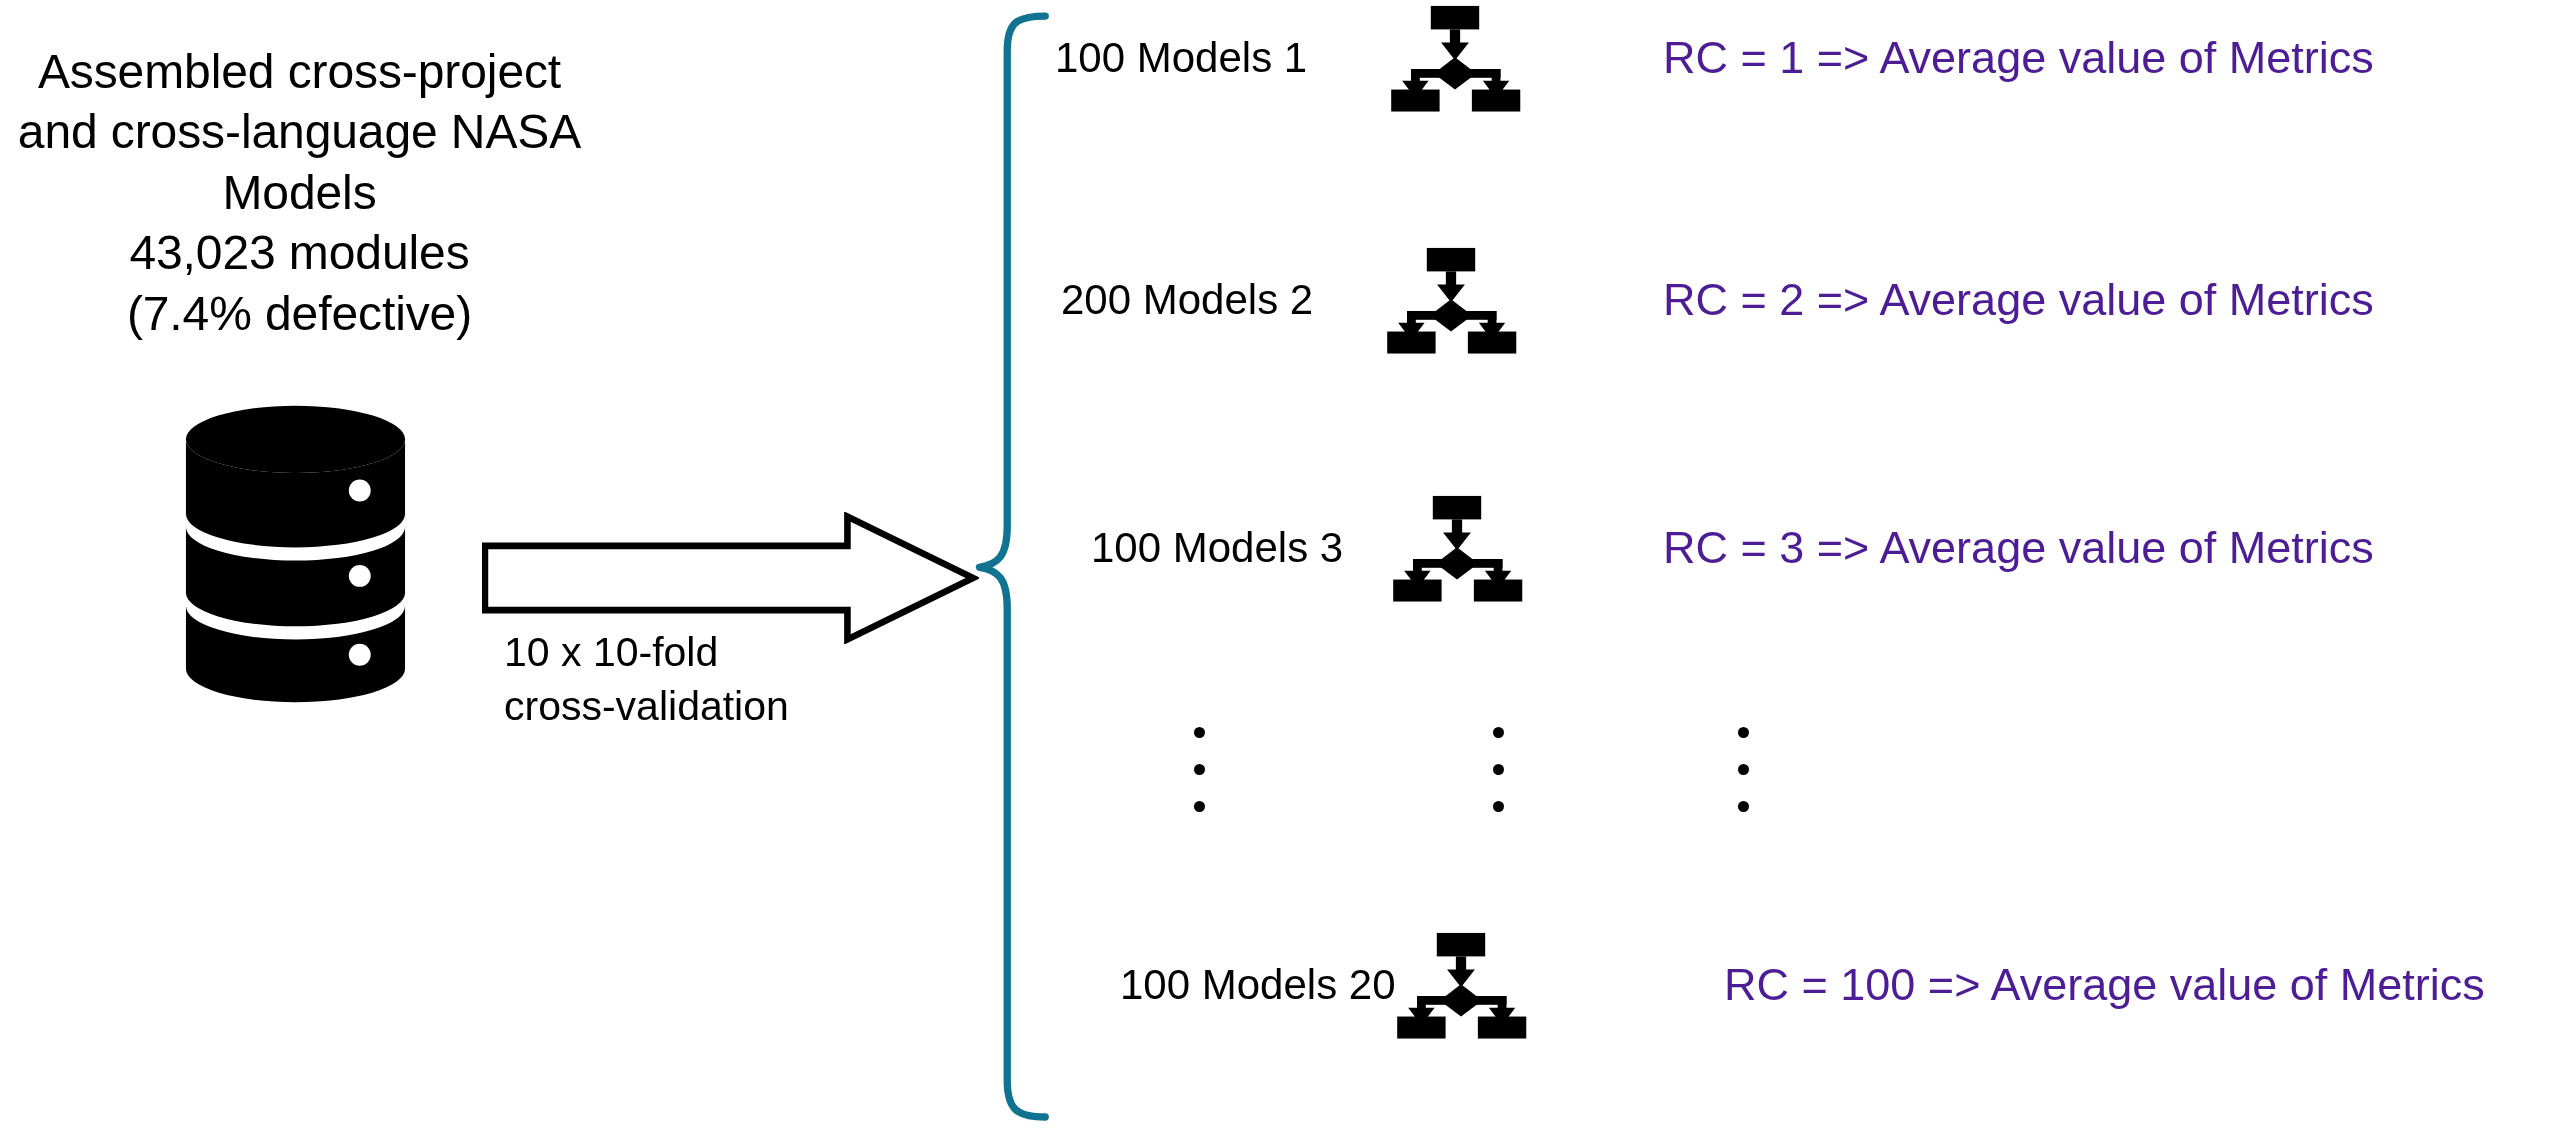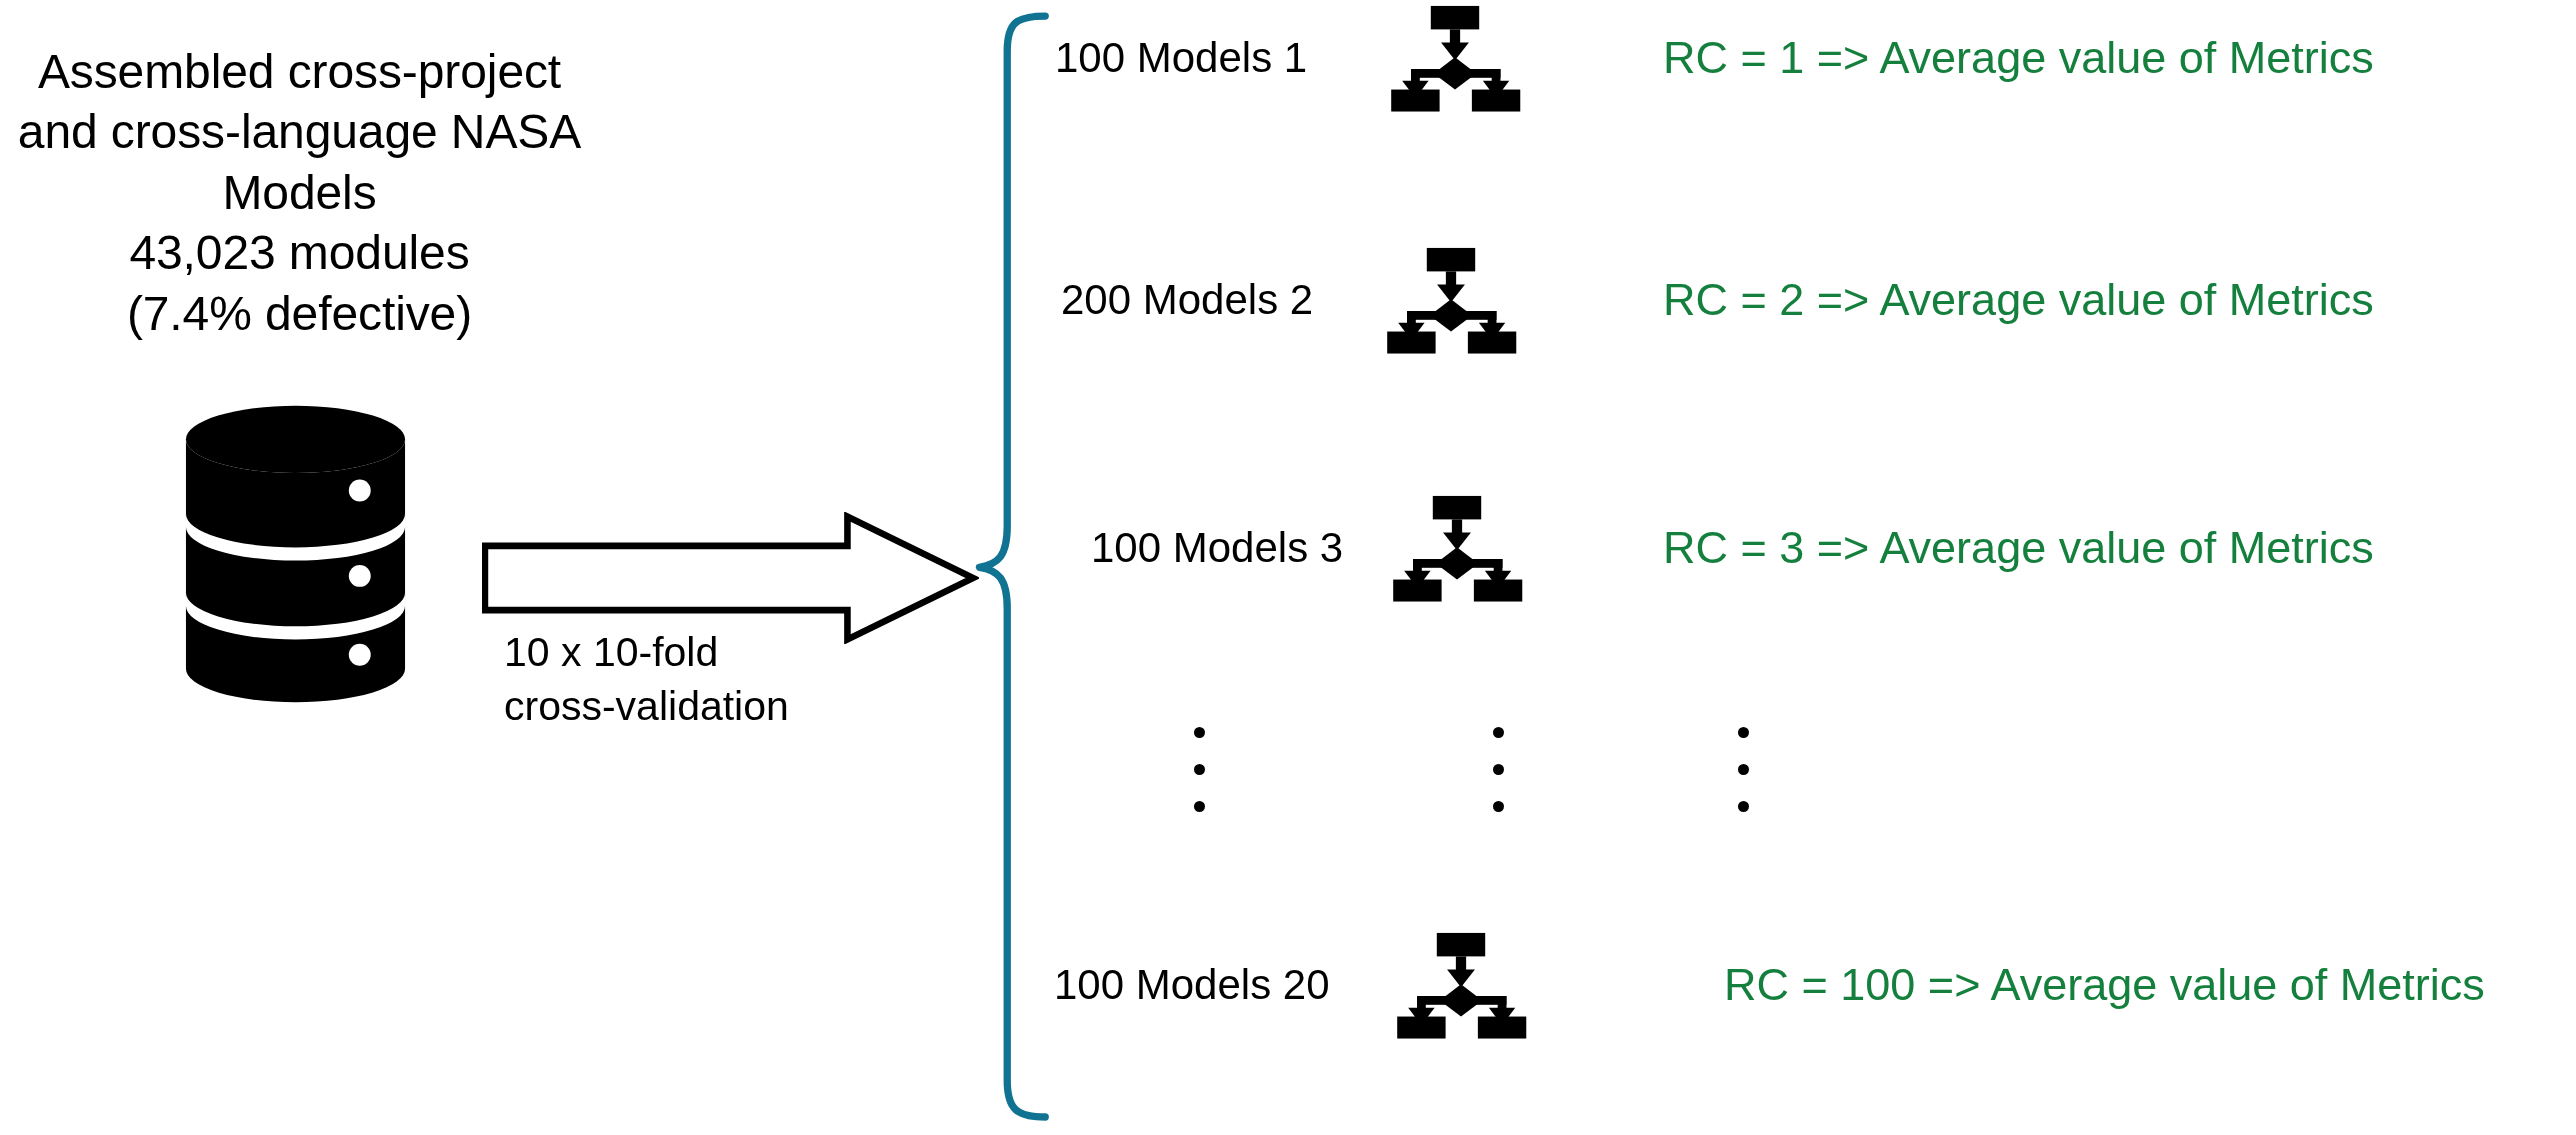--- a/index.html
+++ b/index.html
@@ -98,7 +98,7 @@
     transform: translateY(-50%);
     font-size: 45px;
     white-space: nowrap;
-    color: #15803d;
+    color: #4c1d95;
   }
 
   

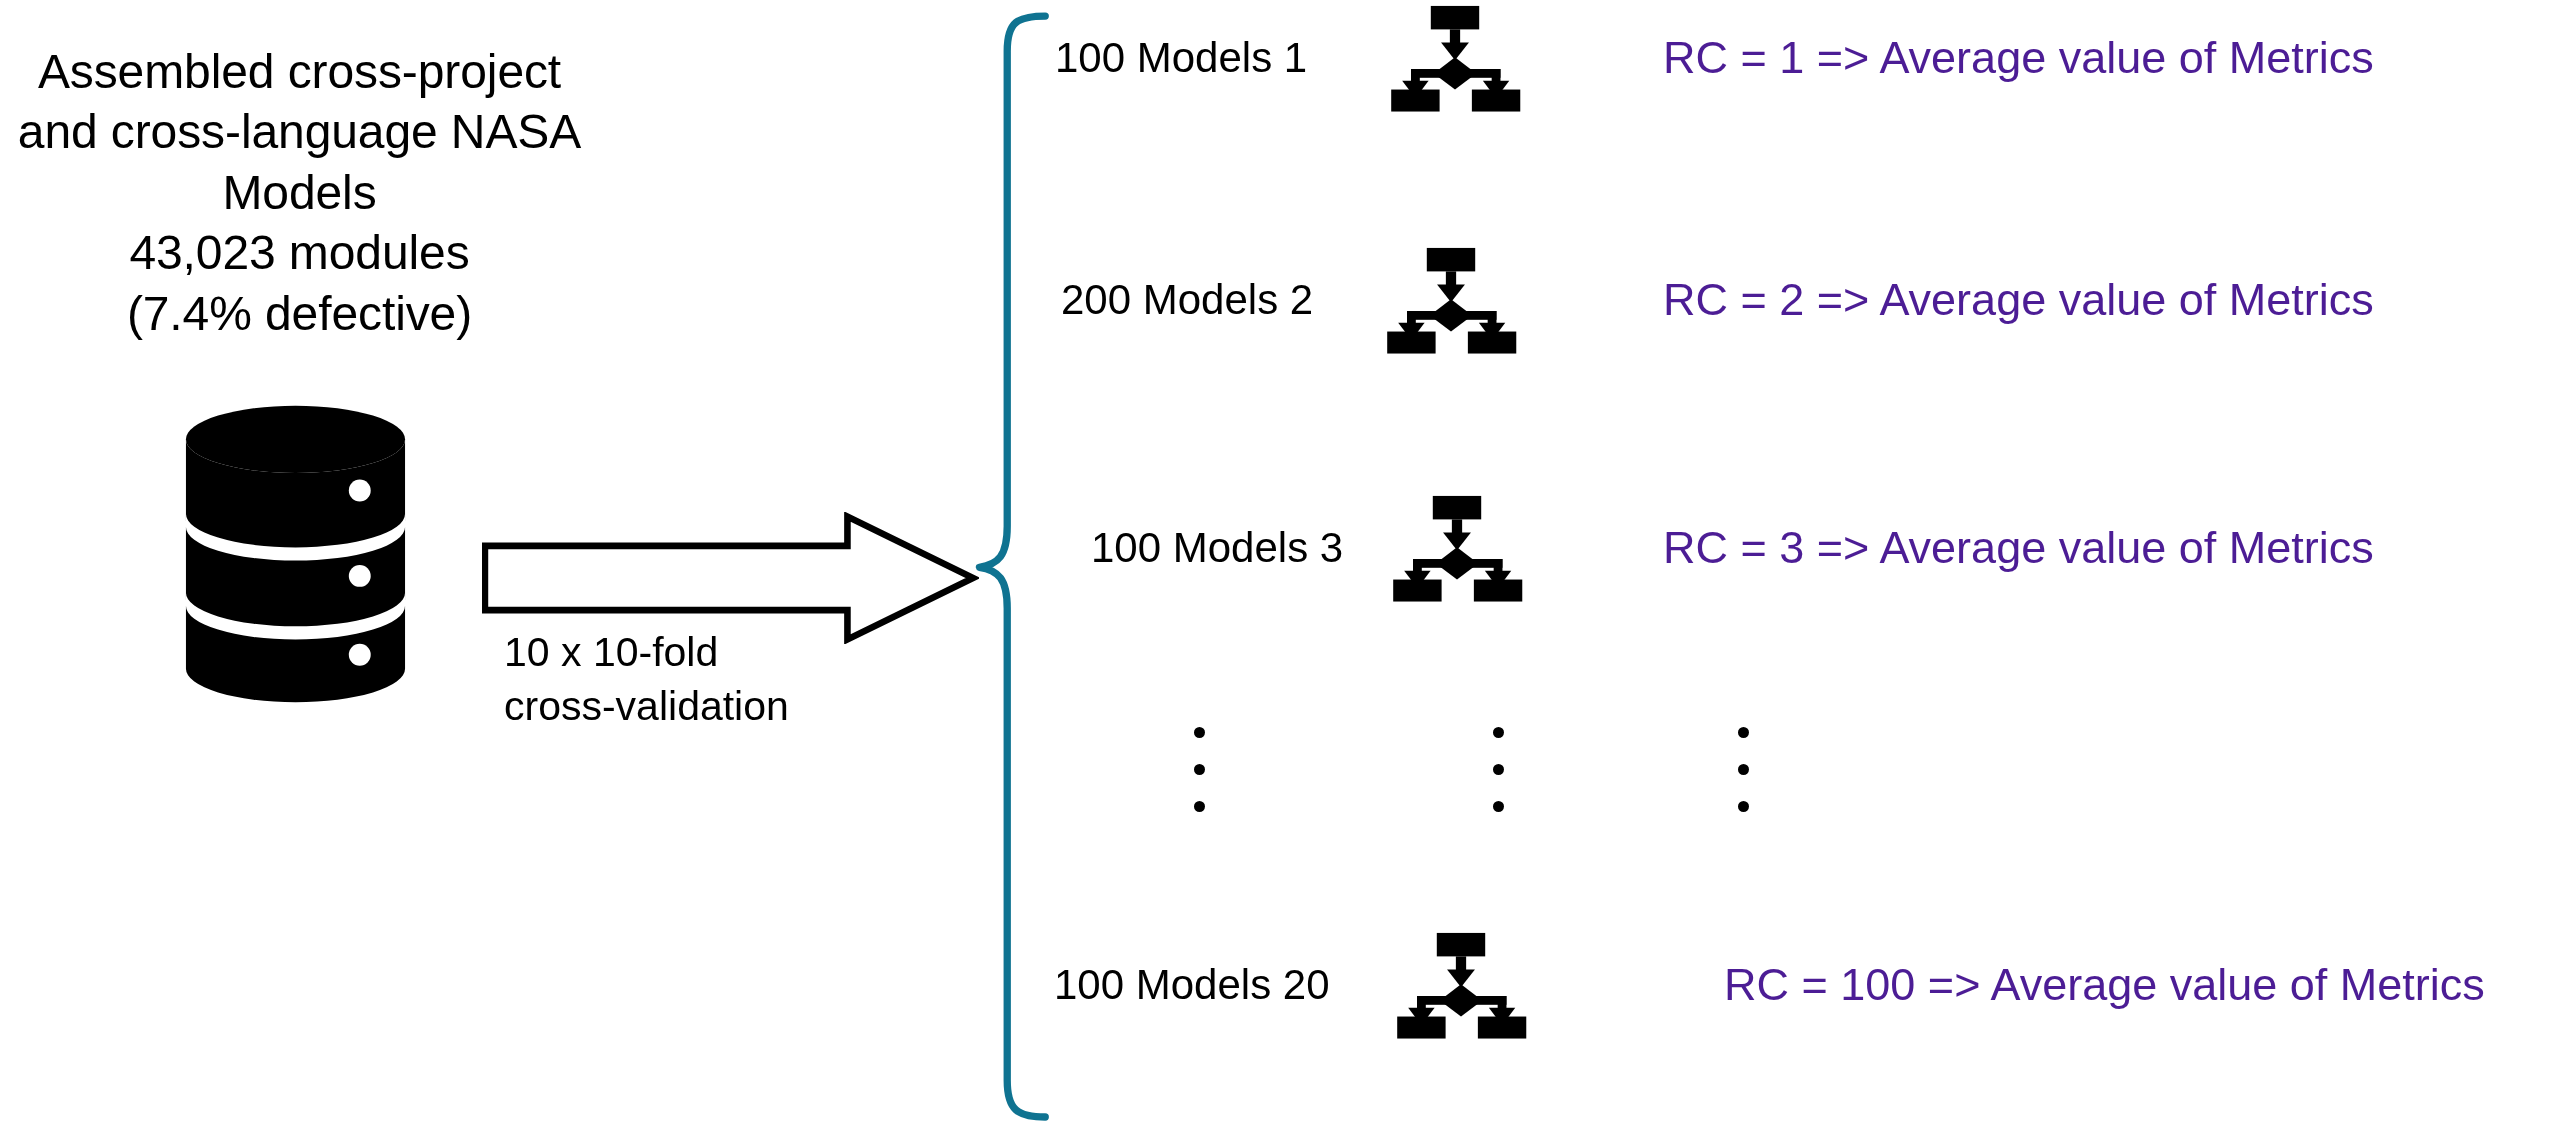--- a/index.html
+++ b/index.html
@@ -251,7 +251,7 @@
   </div>
 
   <div class="row" style="top:912px;">
-    <span class="row-label" style="left:1054px;">100 Models 20</span>
+    <span class="row-label" style="left:1120px;">100 Models 20</span>
     <span class="row-icon" style="left:1384px;">
       <svg viewBox="0 0 210 150" width="154" height="110" aria-hidden="true">
         <rect x="72" y="4" width="66" height="32" fill="#000"></rect>

